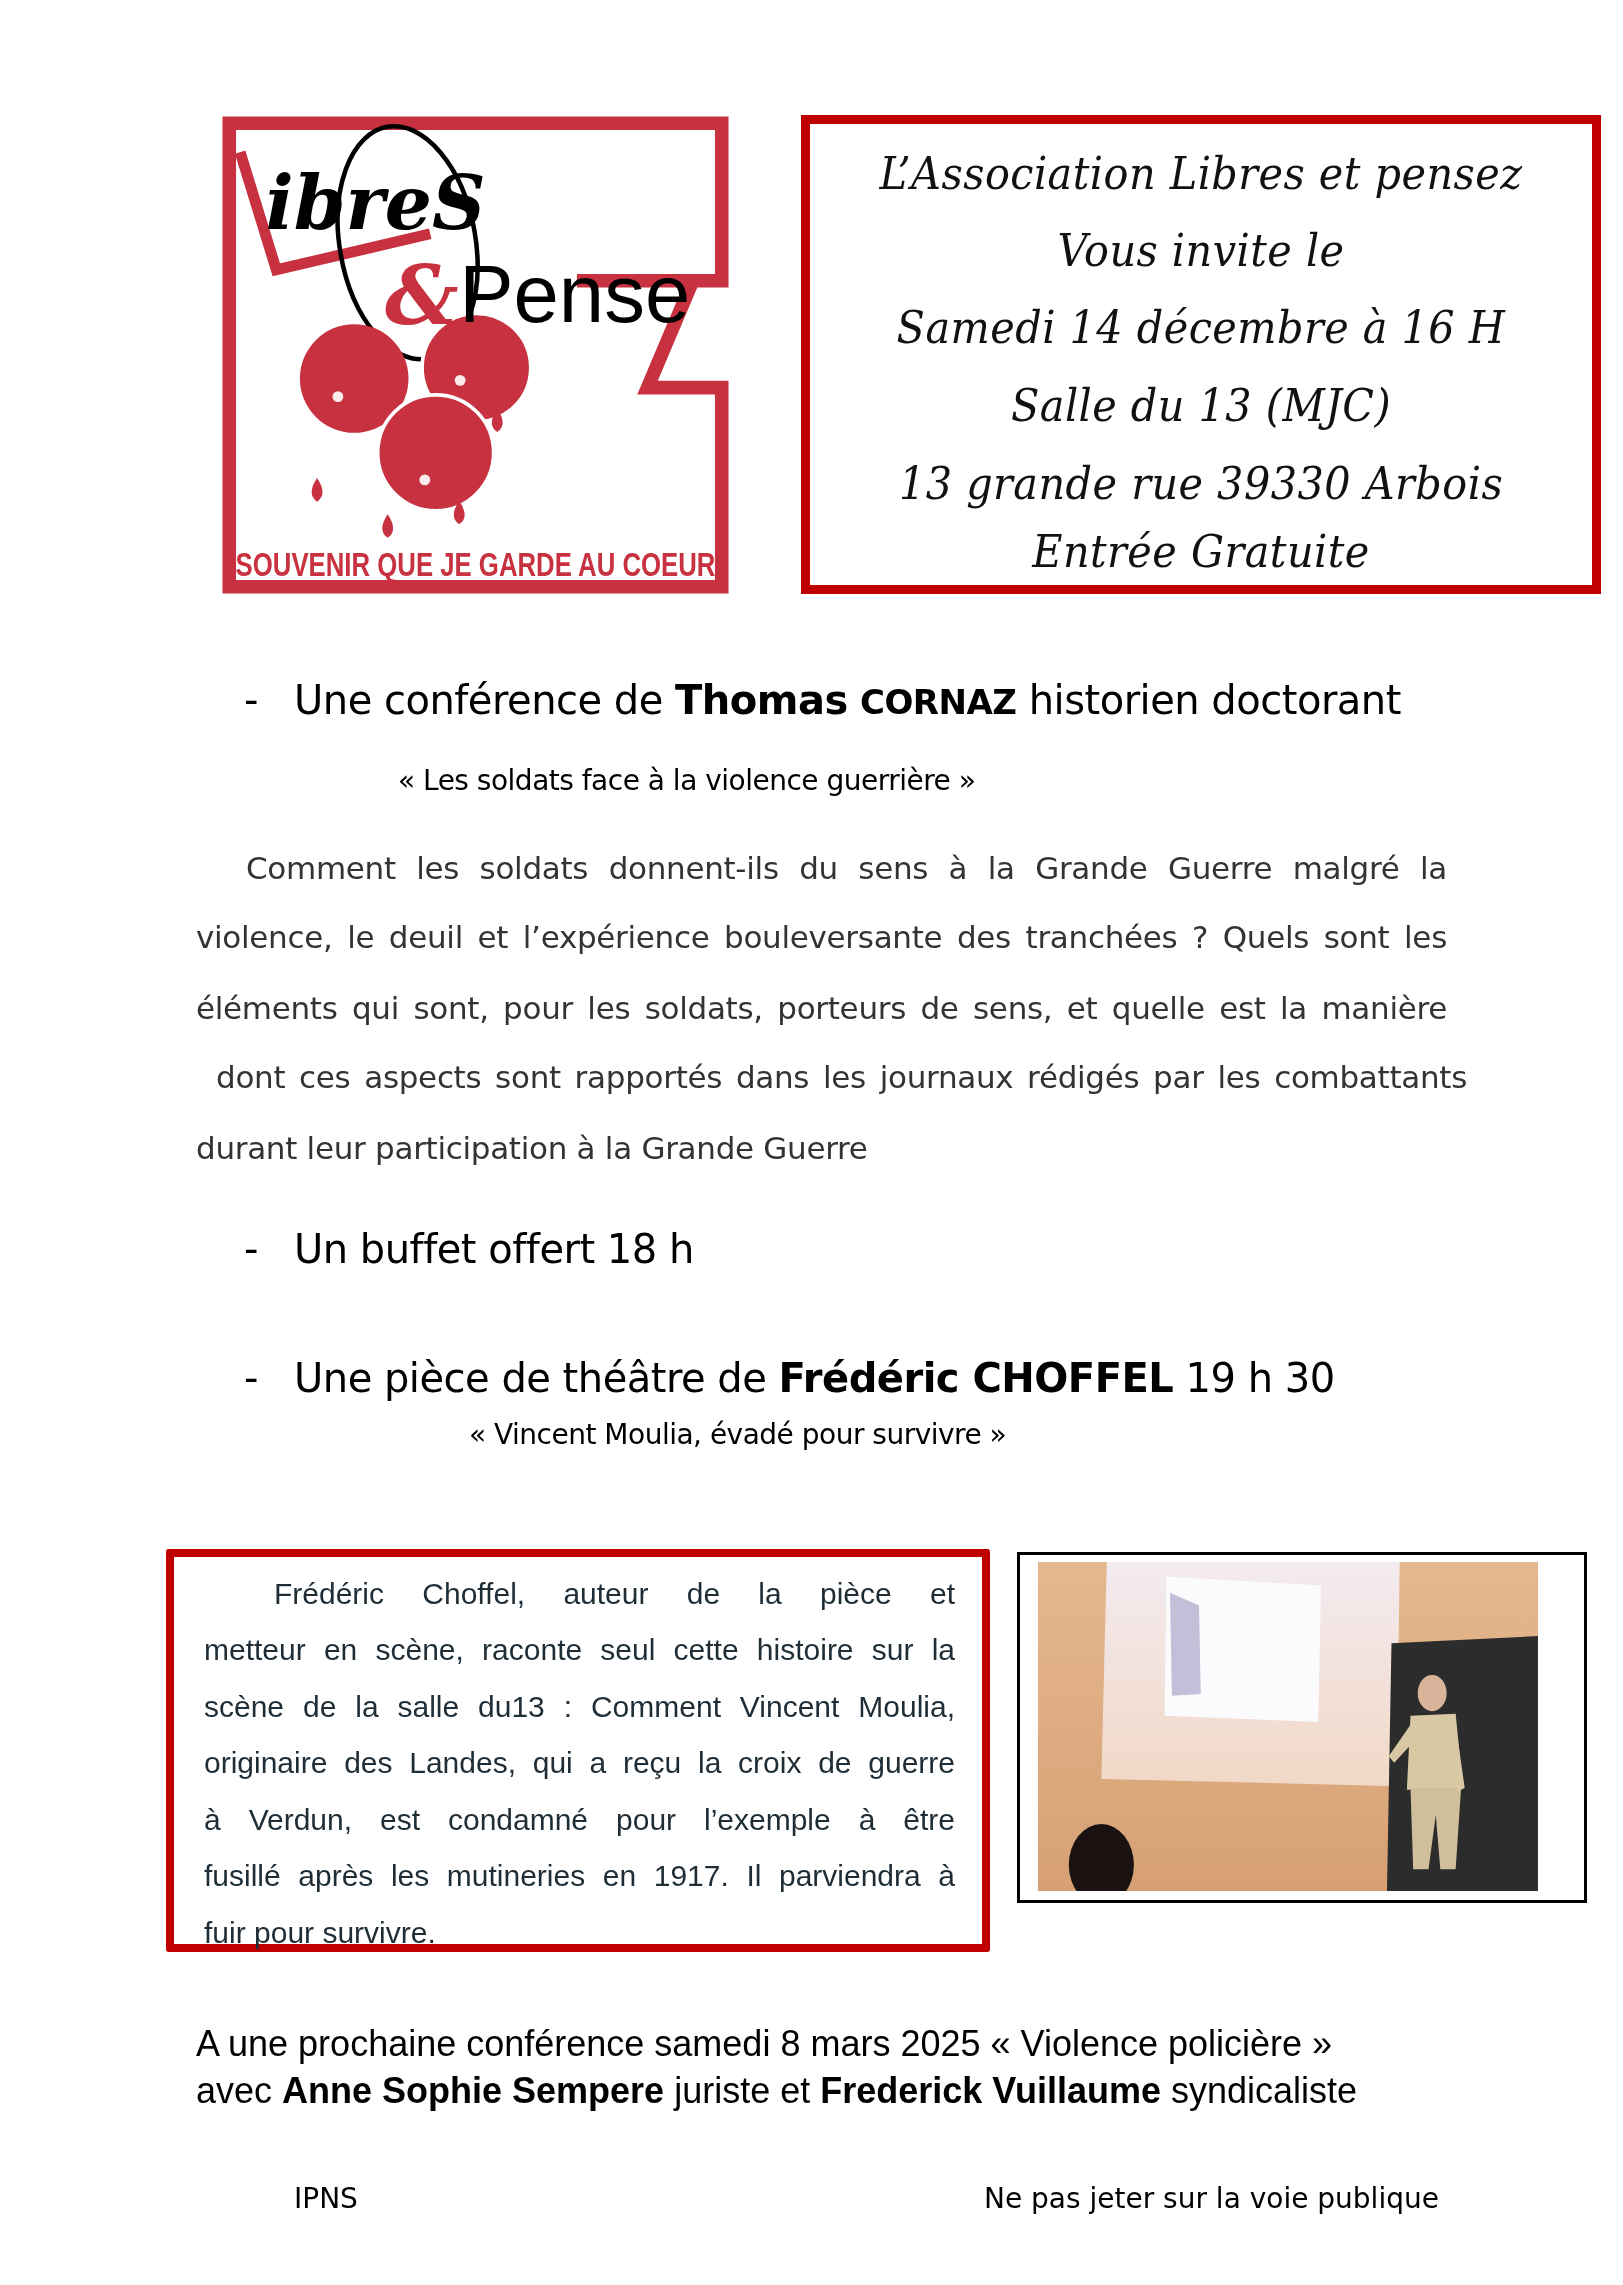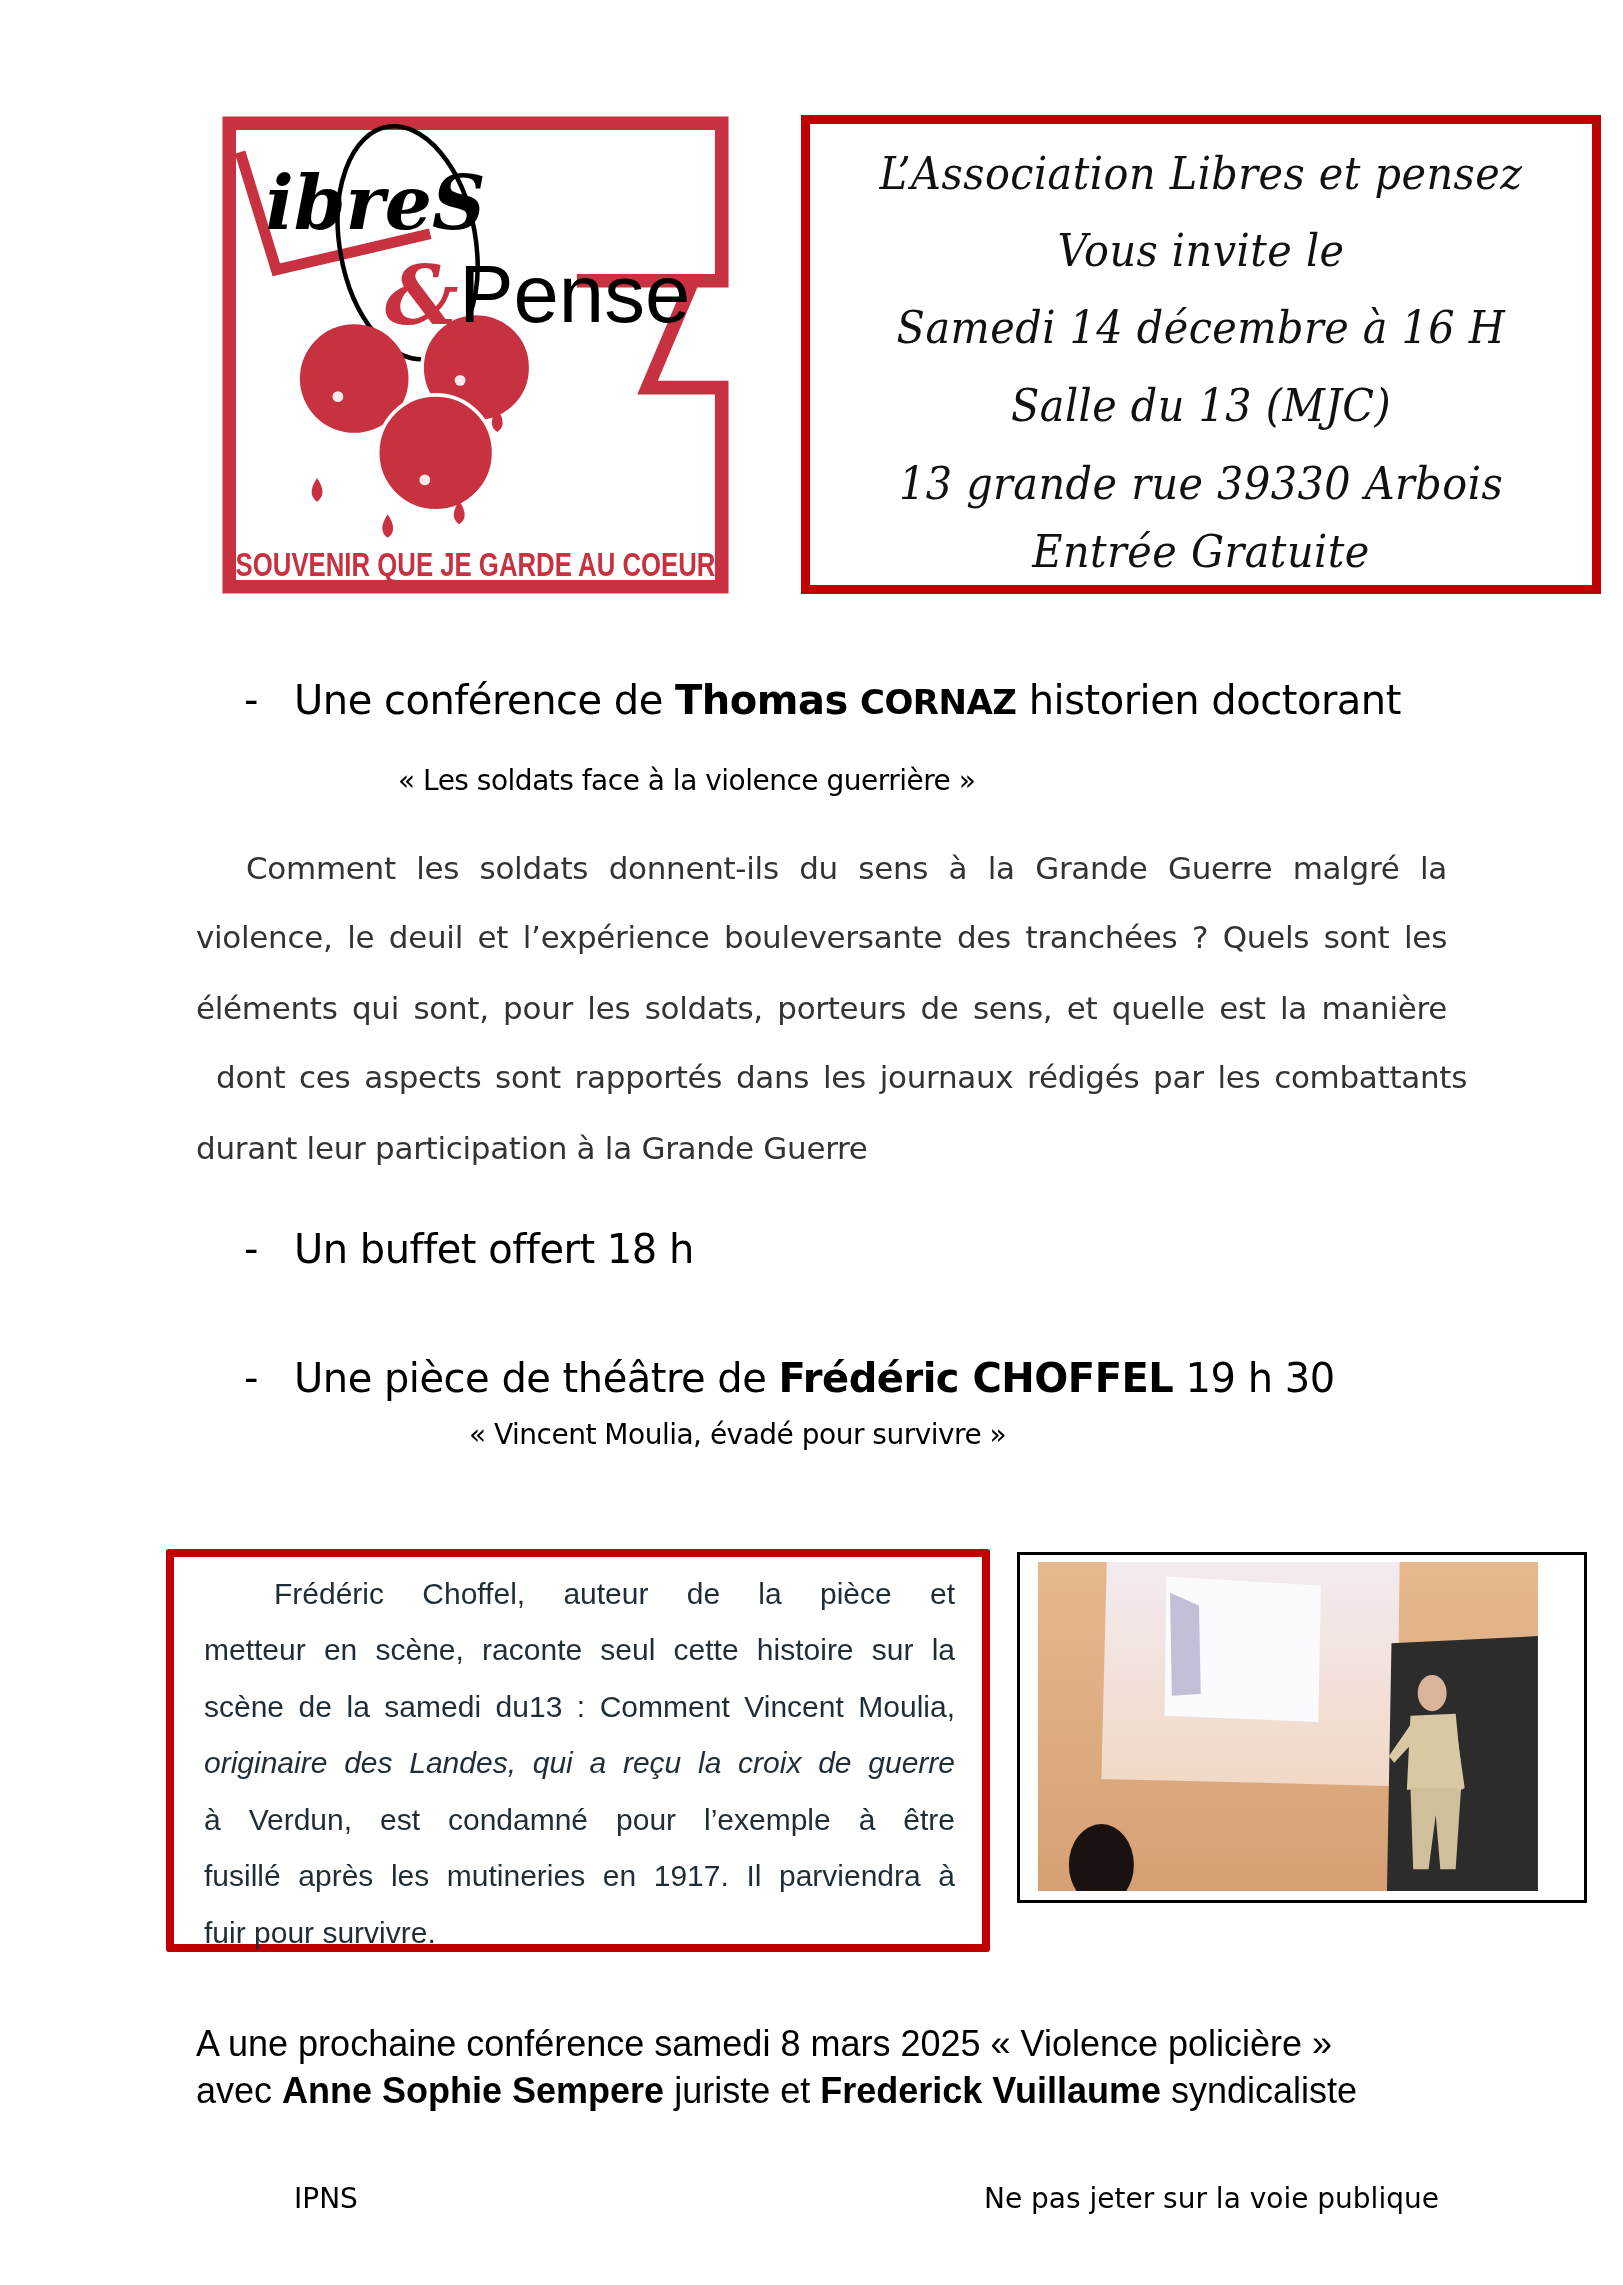--- a/index.html
+++ b/index.html
@@ -101,7 +101,7 @@
 <div id="desc" class="abs">
   <div class="dl justify" style="top:20px; left:100px;">Frédéric Choffel, auteur de la pièce et</div>
   <div class="dl justify" style="top:76px;">metteur en scène, raconte seul cette histoire sur la</div>
-  <div class="dl justify" style="top:133px;">scène de la samedi du13 : Comment Vincent Moulia,</div>
+  <div class="dl justify" style="top:133px;">scène de la salle du13 : Comment Vincent Moulia,</div>
   <div class="dl justify" style="top:189px;font-style:italic;">originaire des Landes, qui a reçu la croix de guerre</div>
   <div class="dl justify" style="top:246px;">à Verdun, est condamné pour l’exemple à être</div>
   <div class="dl justify" style="top:302px;">fusillé après les mutineries en 1917. Il parviendra à</div>

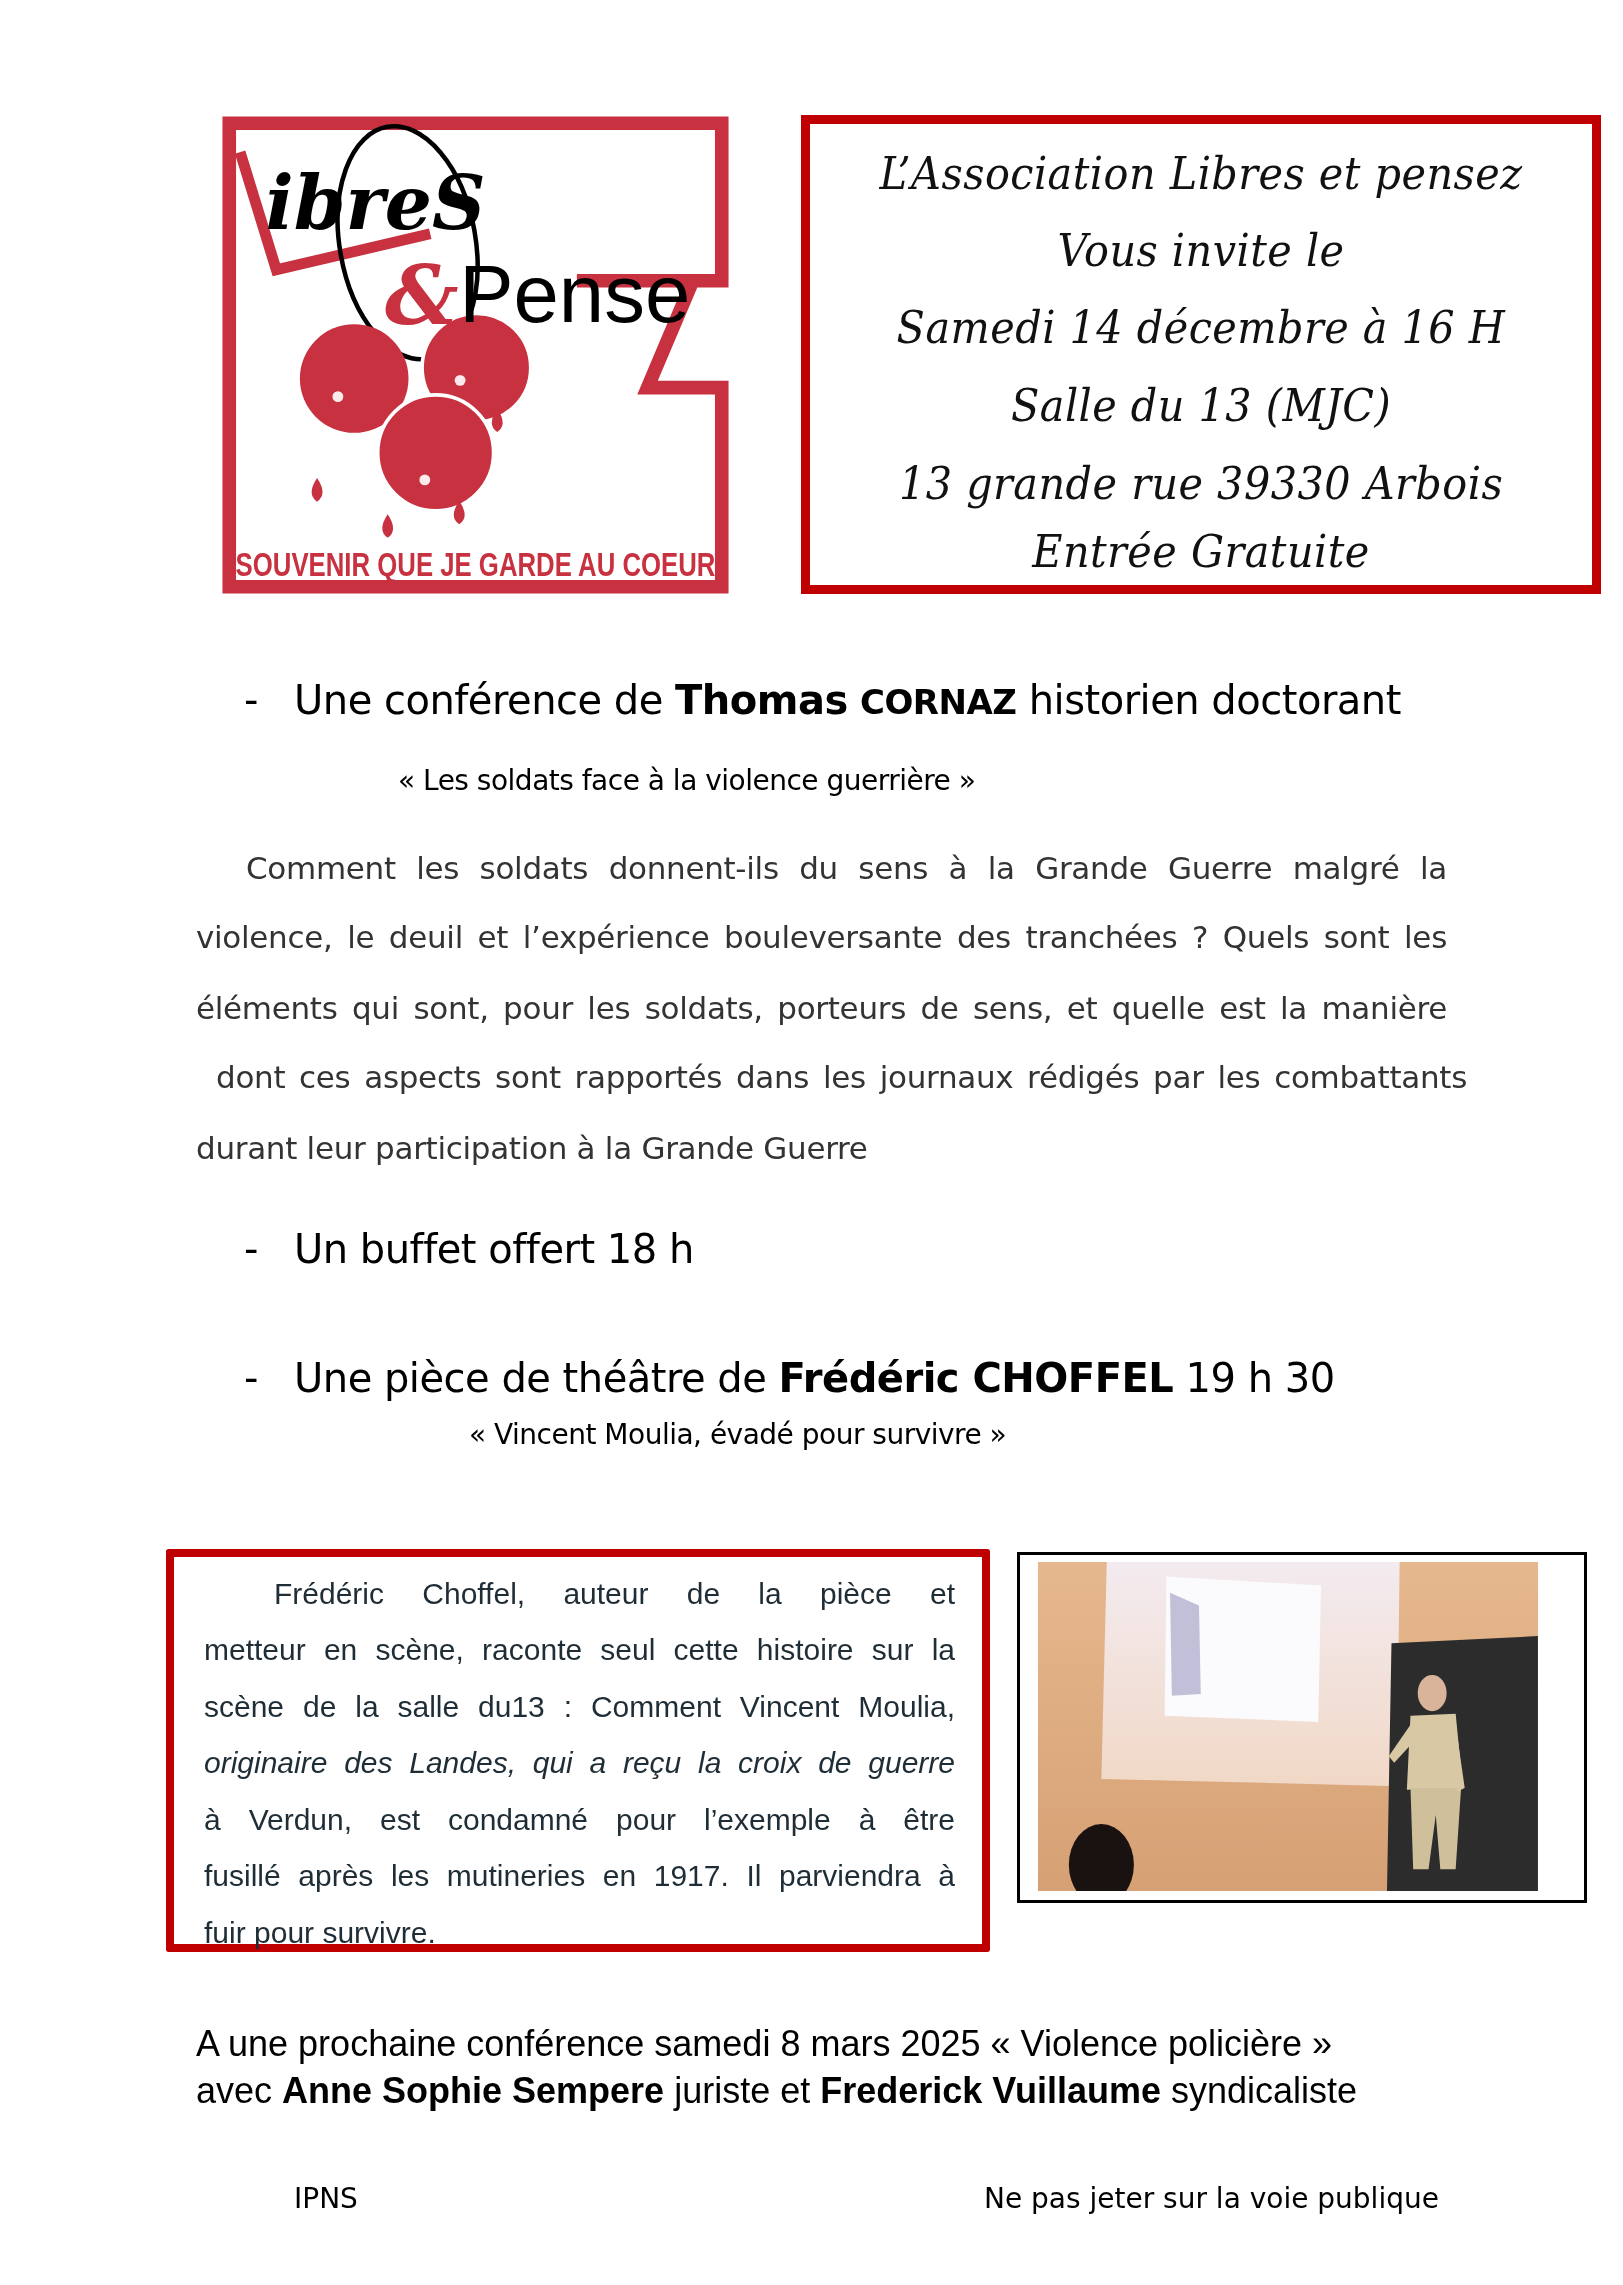--- a/index.html
+++ b/index.html
@@ -102,7 +102,7 @@
   <div class="dl justify" style="top:20px; left:100px;">Frédéric Choffel, auteur de la pièce et</div>
   <div class="dl justify" style="top:76px;">metteur en scène, raconte seul cette histoire sur la</div>
   <div class="dl justify" style="top:133px;">scène de la salle du13 : Comment Vincent Moulia,</div>
-  <div class="dl justify" style="top:189px;font-style:italic;">originaire des Landes, qui a reçu la croix de guerre</div>
+  <div class="dl justify" style="top:189px;">originaire des Landes, qui a reçu la croix de guerre</div>
   <div class="dl justify" style="top:246px;">à Verdun, est condamné pour l’exemple à être</div>
   <div class="dl justify" style="top:302px;">fusillé après les mutineries en 1917. Il parviendra à</div>
   <div class="dl" style="top:359px;">fuir pour survivre.</div>

